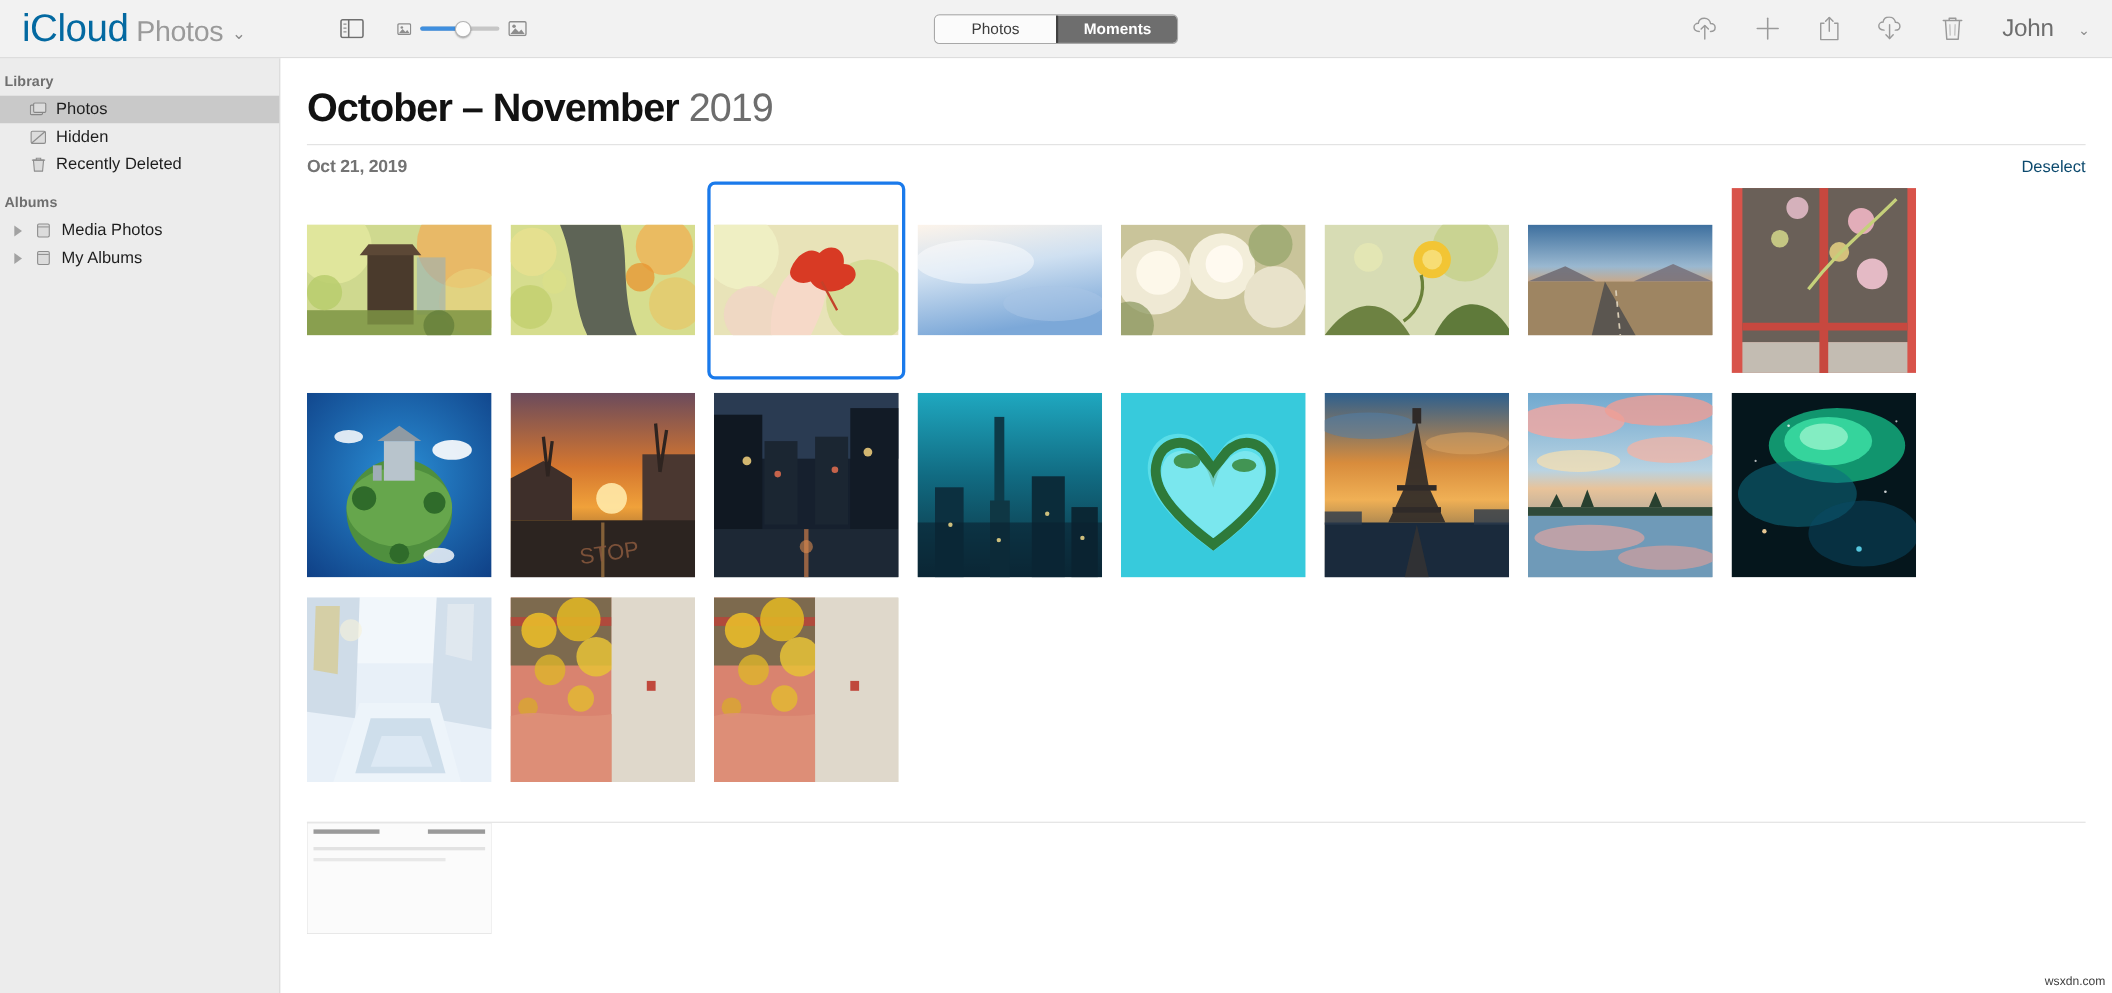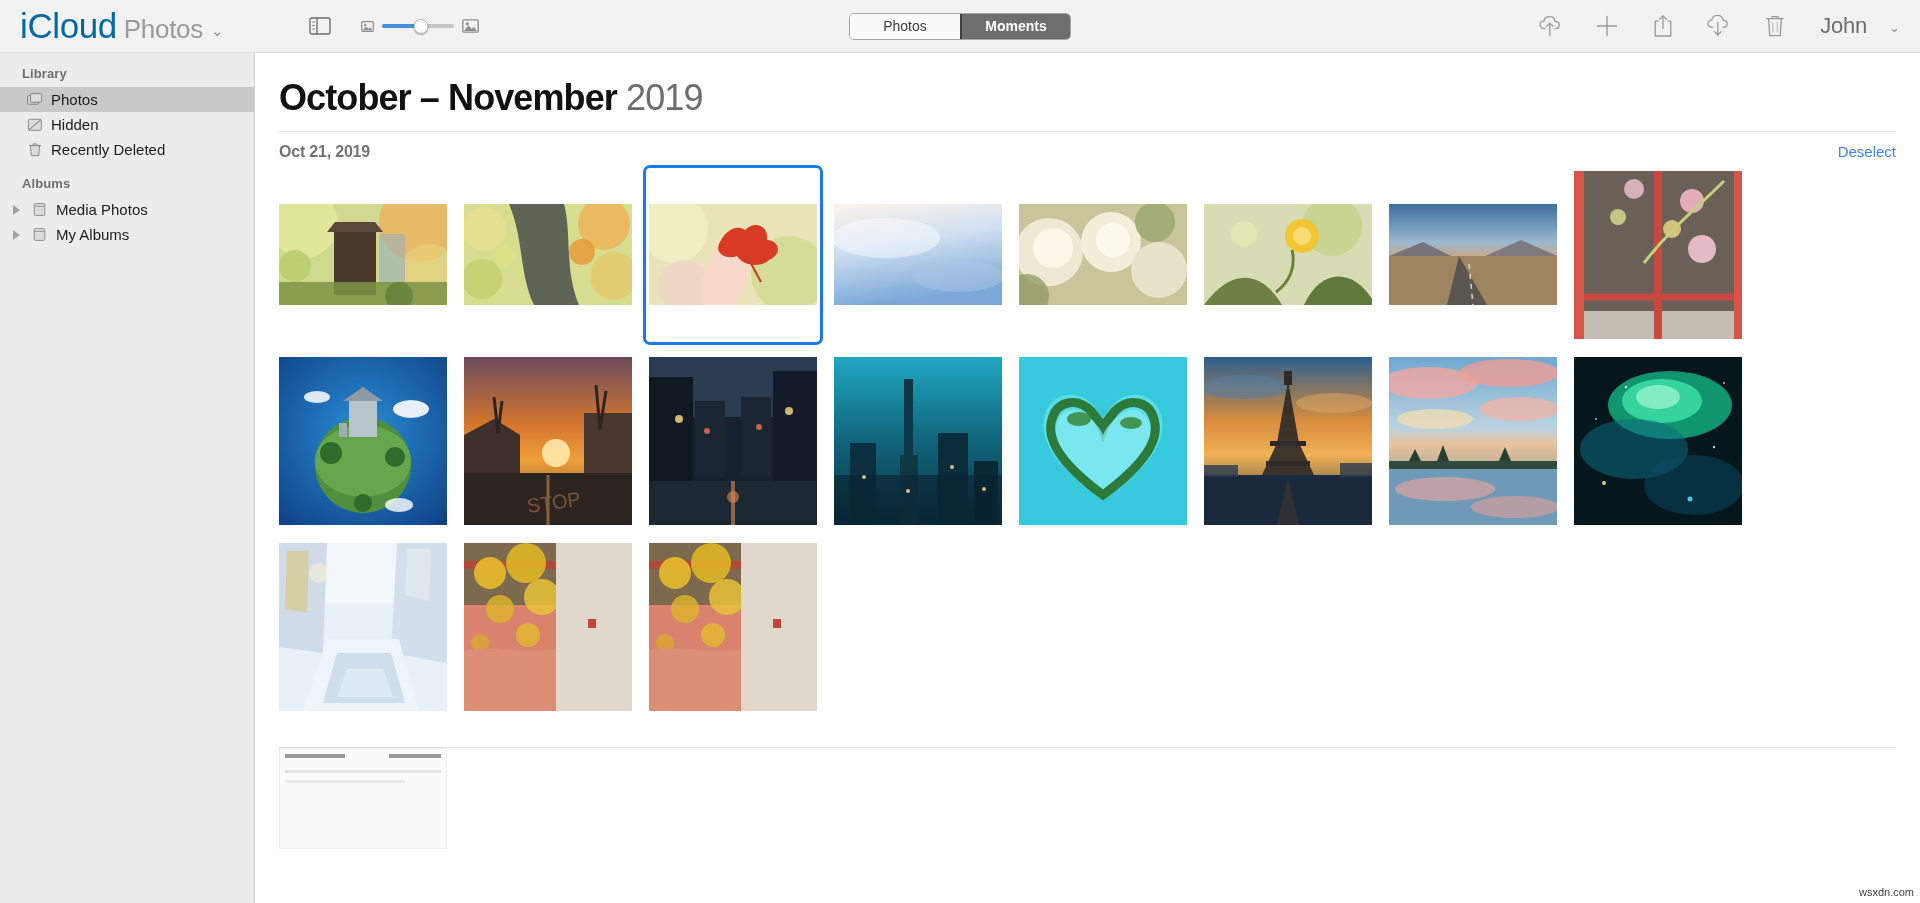--- a/index.html
+++ b/index.html
@@ -181,7 +181,7 @@
     font-size: 13px;
     font-weight: bold;
     color: #6f6f6f;
-    padding: 4px 0 6px 22px;
+    padding: 4px 0 6px 4px;
     letter-spacing: 0.1px;
   }
   .sb-item {

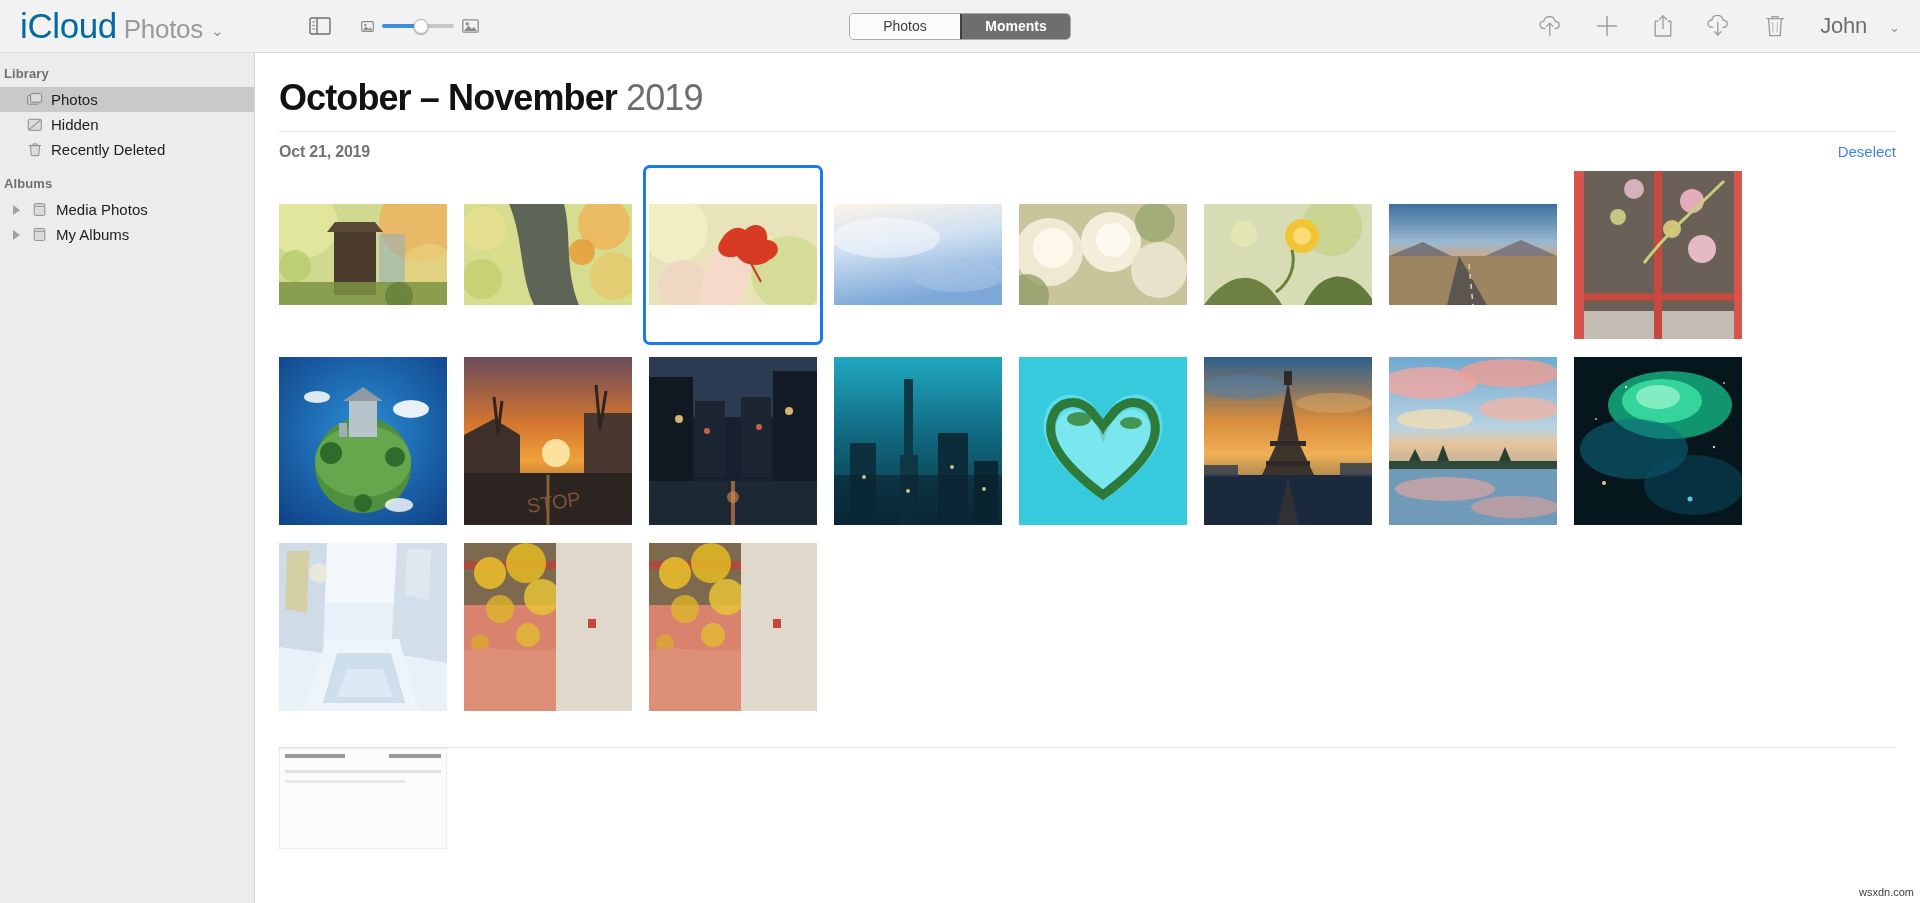--- a/index.html
+++ b/index.html
@@ -264,7 +264,7 @@
   }
   .moment-action {
     font-size: 15px;
-    color: #3b82f6;
+    color: #0c4a6e;
     cursor: pointer;
   }
 

